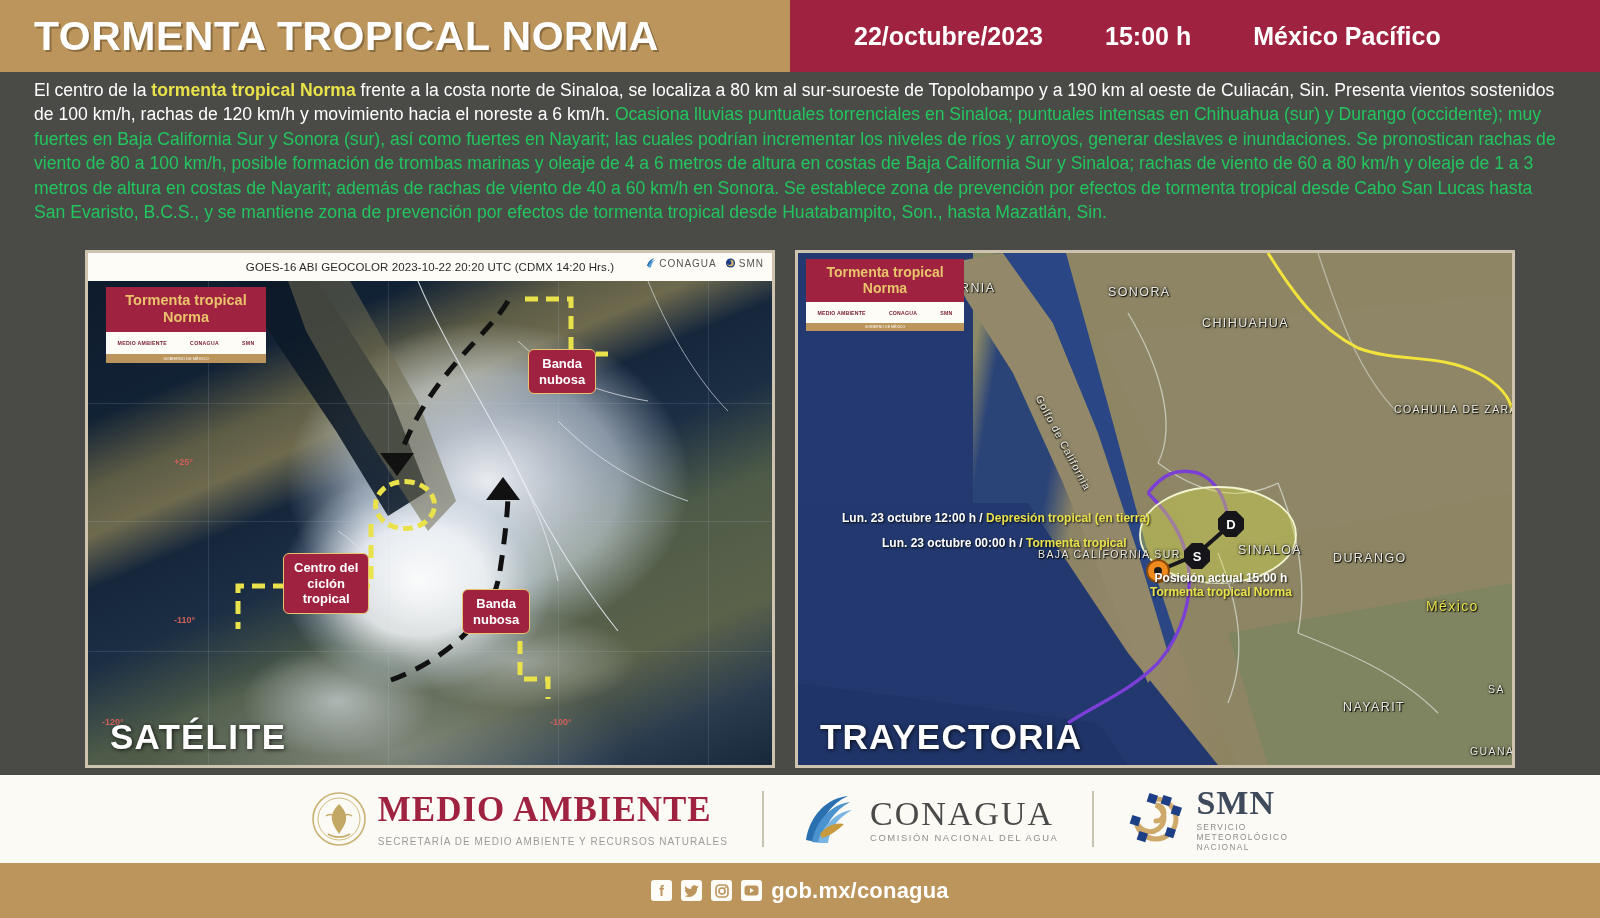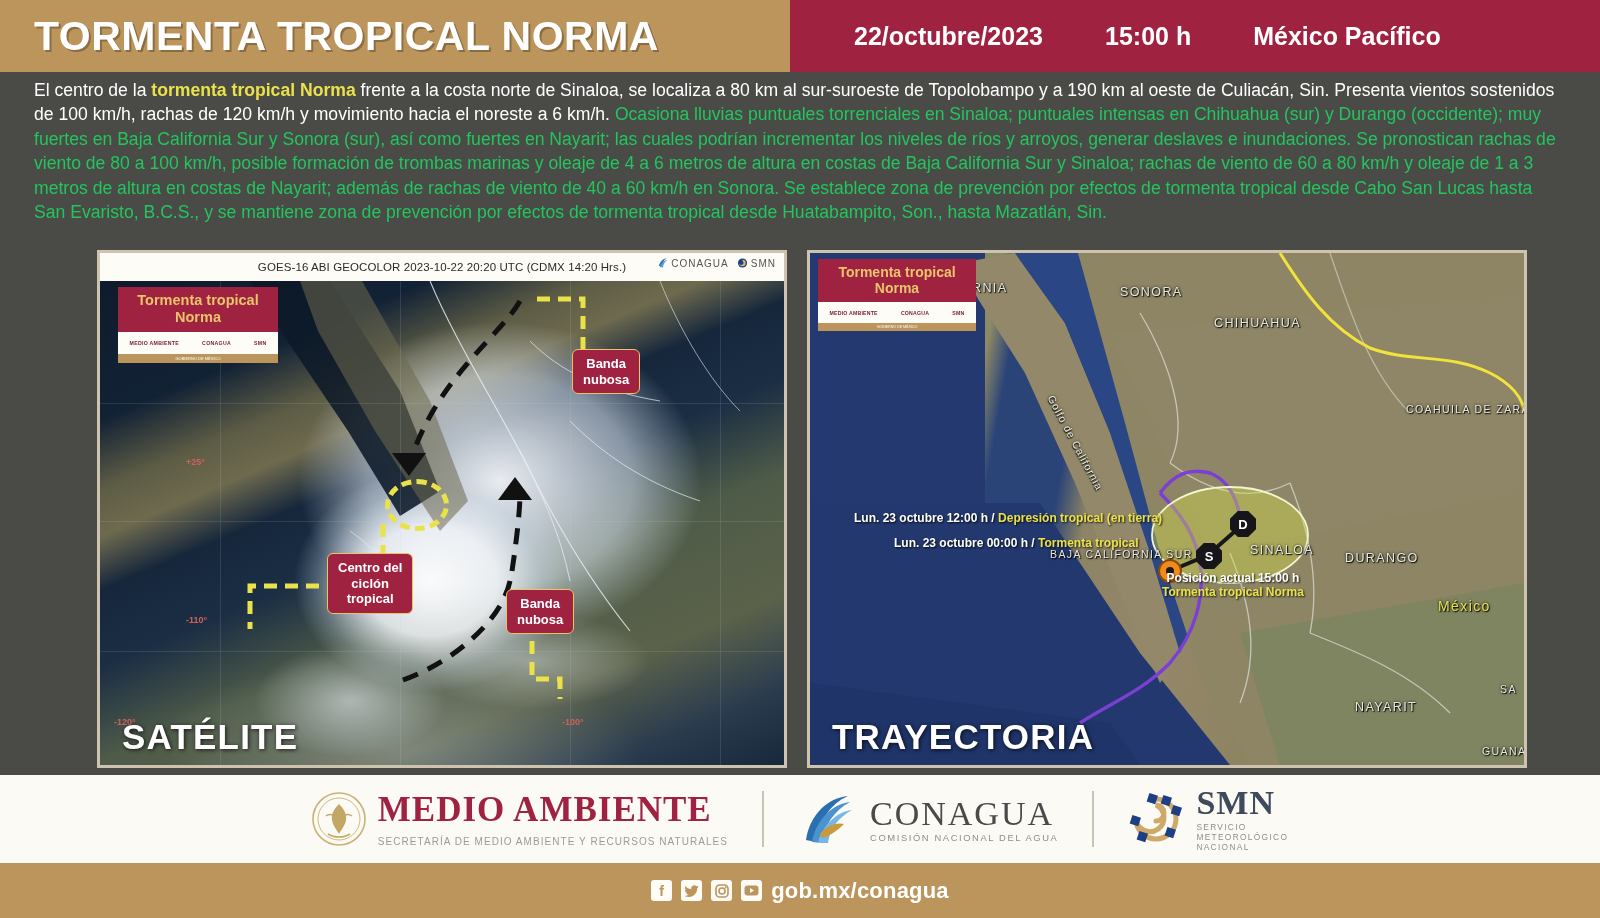--- a/index.html
+++ b/index.html
@@ -51,7 +51,7 @@
   .summary .yellowtxt { color: #22c55e; }
 
   
-  .panels { position: absolute; top: 250px; left: 12px; width: 1440px; height: 520px; }
+  .panels { position: absolute; top: 250px; left: 0; width: 1440px; height: 520px; }
 
   .panel {
     position: absolute; top: 0;

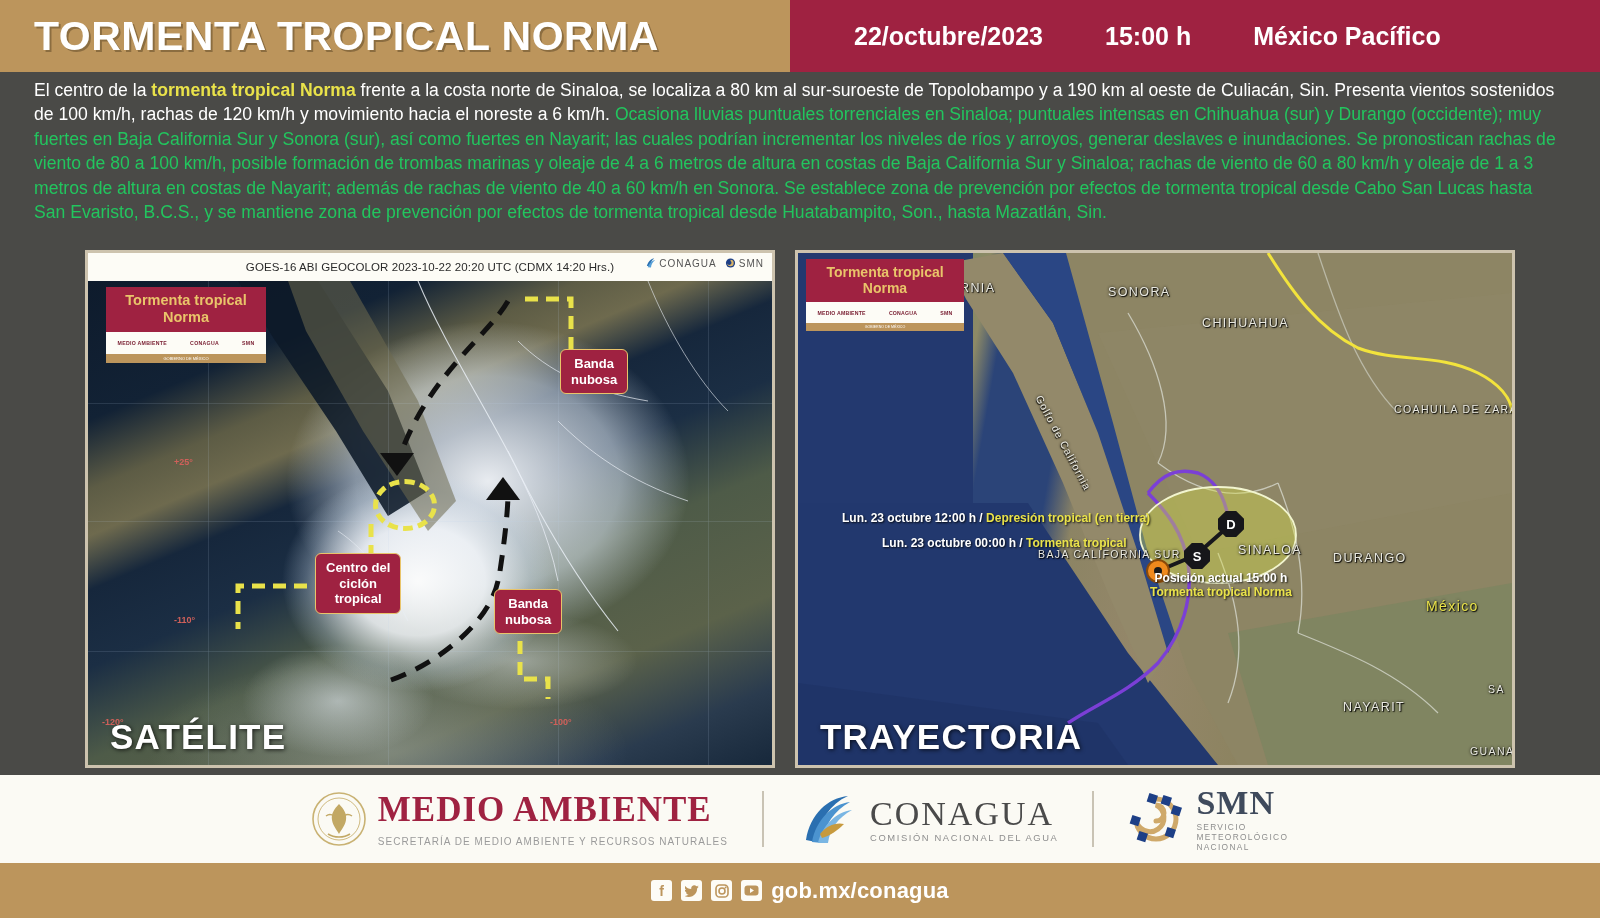--- a/index.html
+++ b/index.html
@@ -118,7 +118,6 @@
     font-size: 13px; font-weight: bold; text-align: center;
     padding: 6px 10px; line-height: 15.5px;
     white-space: pre-line;
-    margin-left: 32px;
   }
   .arrow-tri { position: absolute; width: 0; height: 0; }
 

